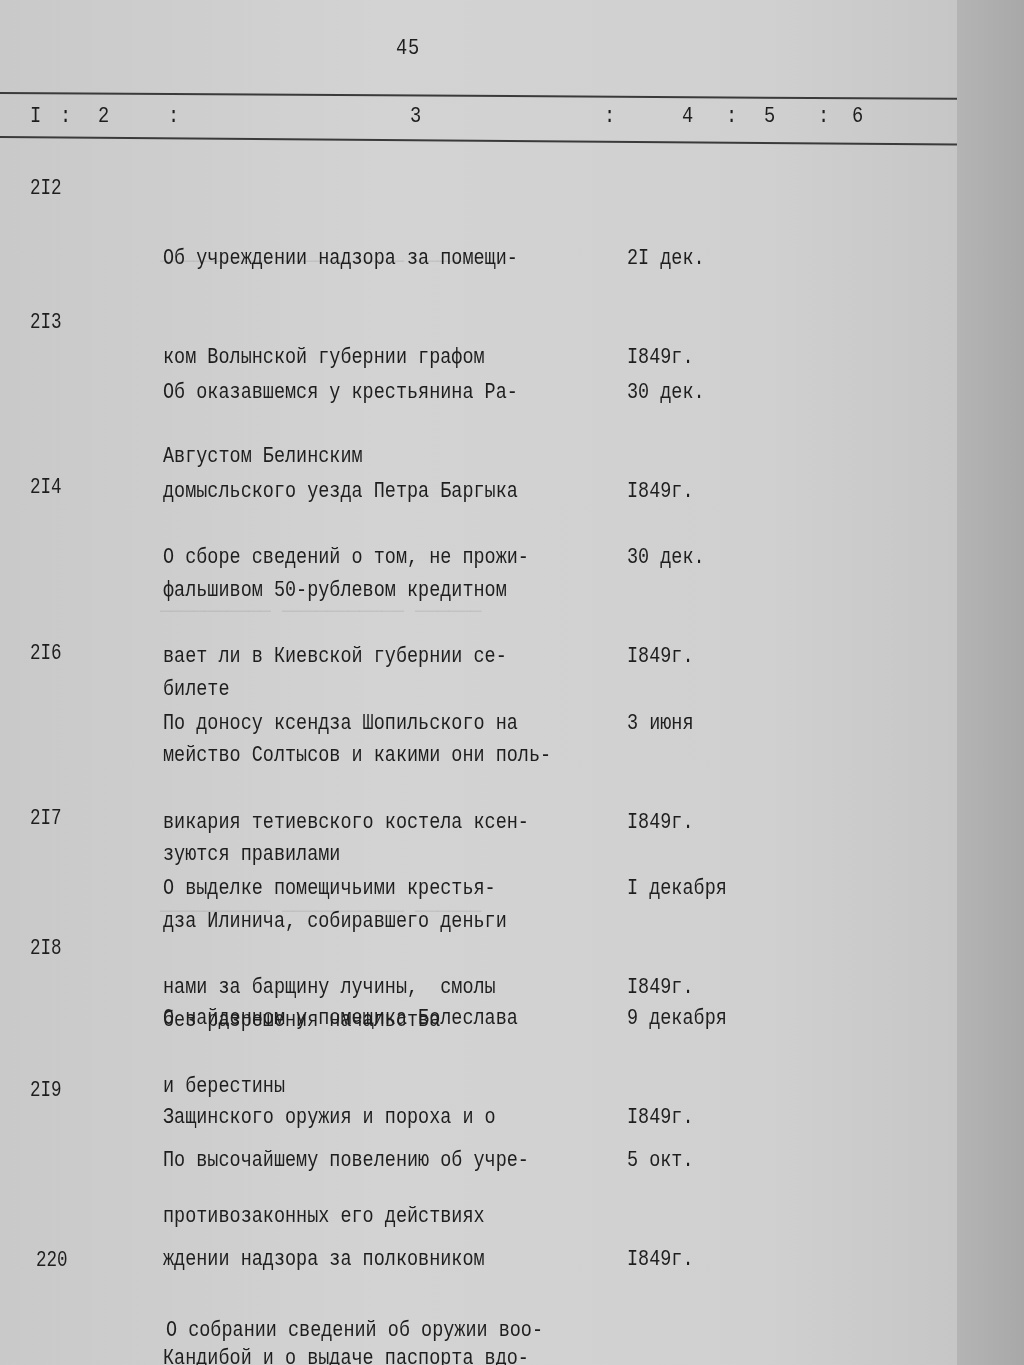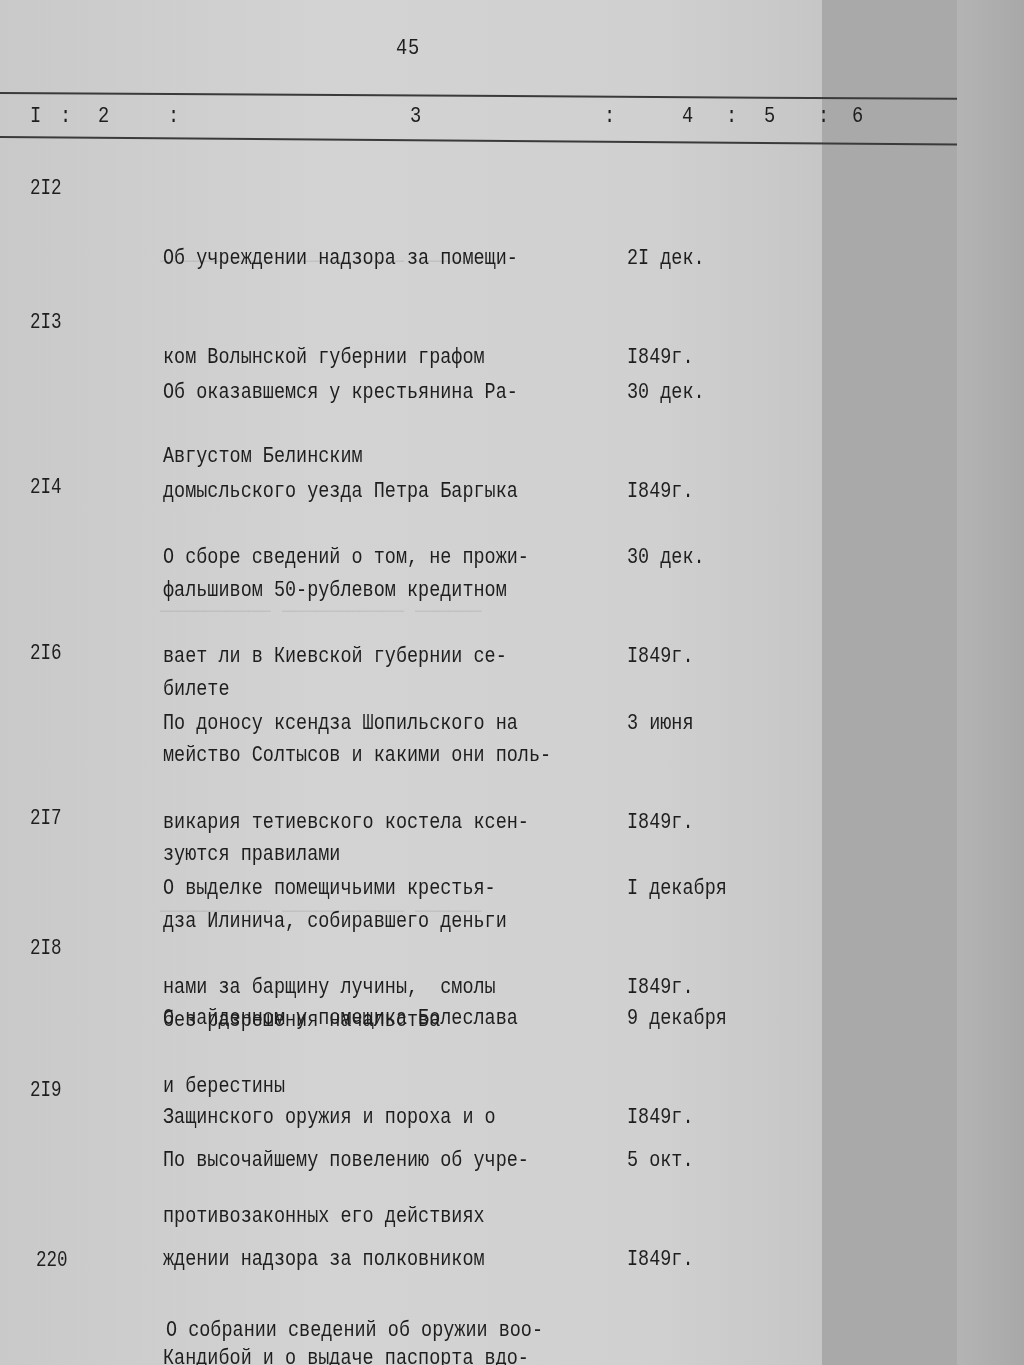--- a/index.html
+++ b/index.html
@@ -12,7 +12,7 @@
     }
     .page {
       position: absolute; left: 0; top: 0;
-      width: 822px; height: 1365px;
+      width: 957px; height: 1365px;
       background: linear-gradient(90deg, #c9c9c9 0%, #d3d3d3 40%, #d0d0d0 80%, #c6c6c6 100%);
     }
     .edge {

